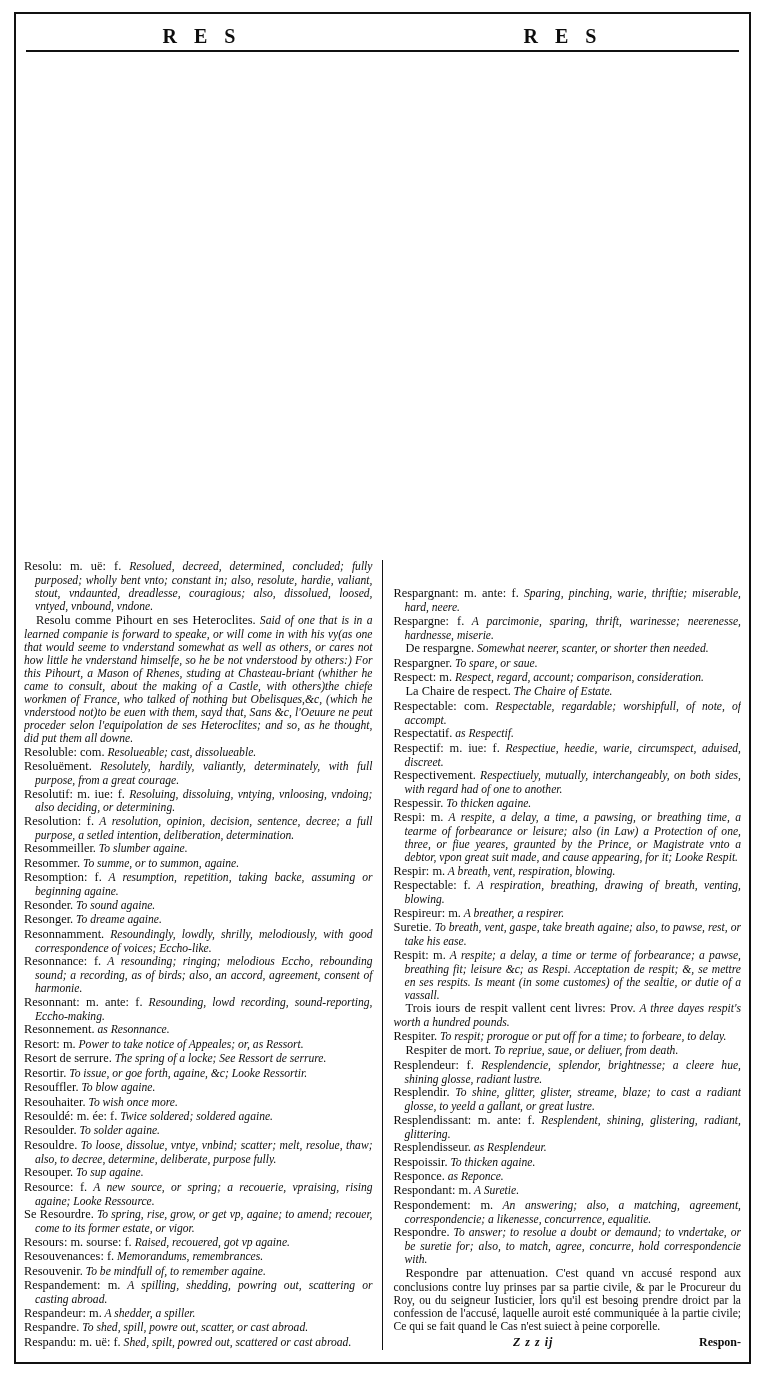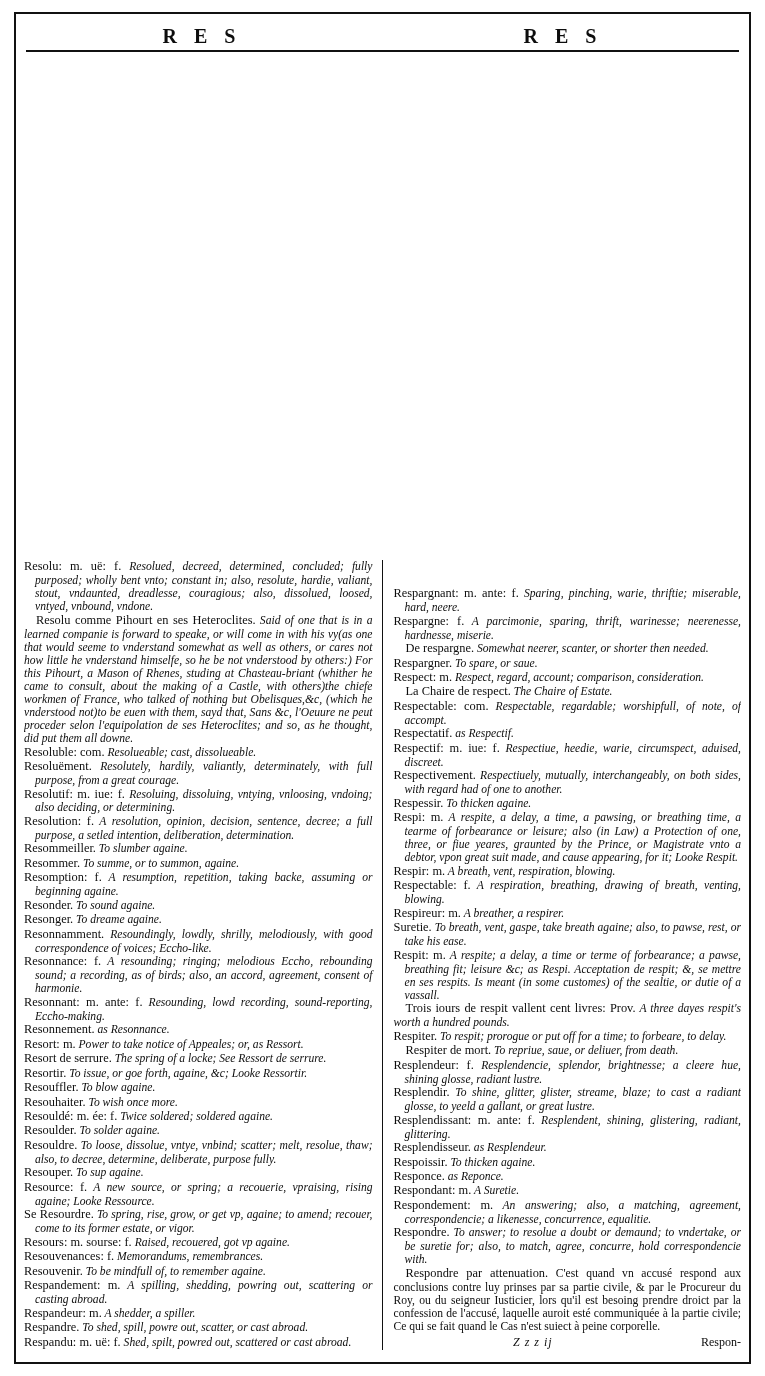--- a/index.html
+++ b/index.html
@@ -99,6 +99,7 @@
     font-size: 12px;
     margin-top: 2px;
     padding-left: 2px;
+    font-weight: bold;
   }
   .sig {
     font-style: italic;

